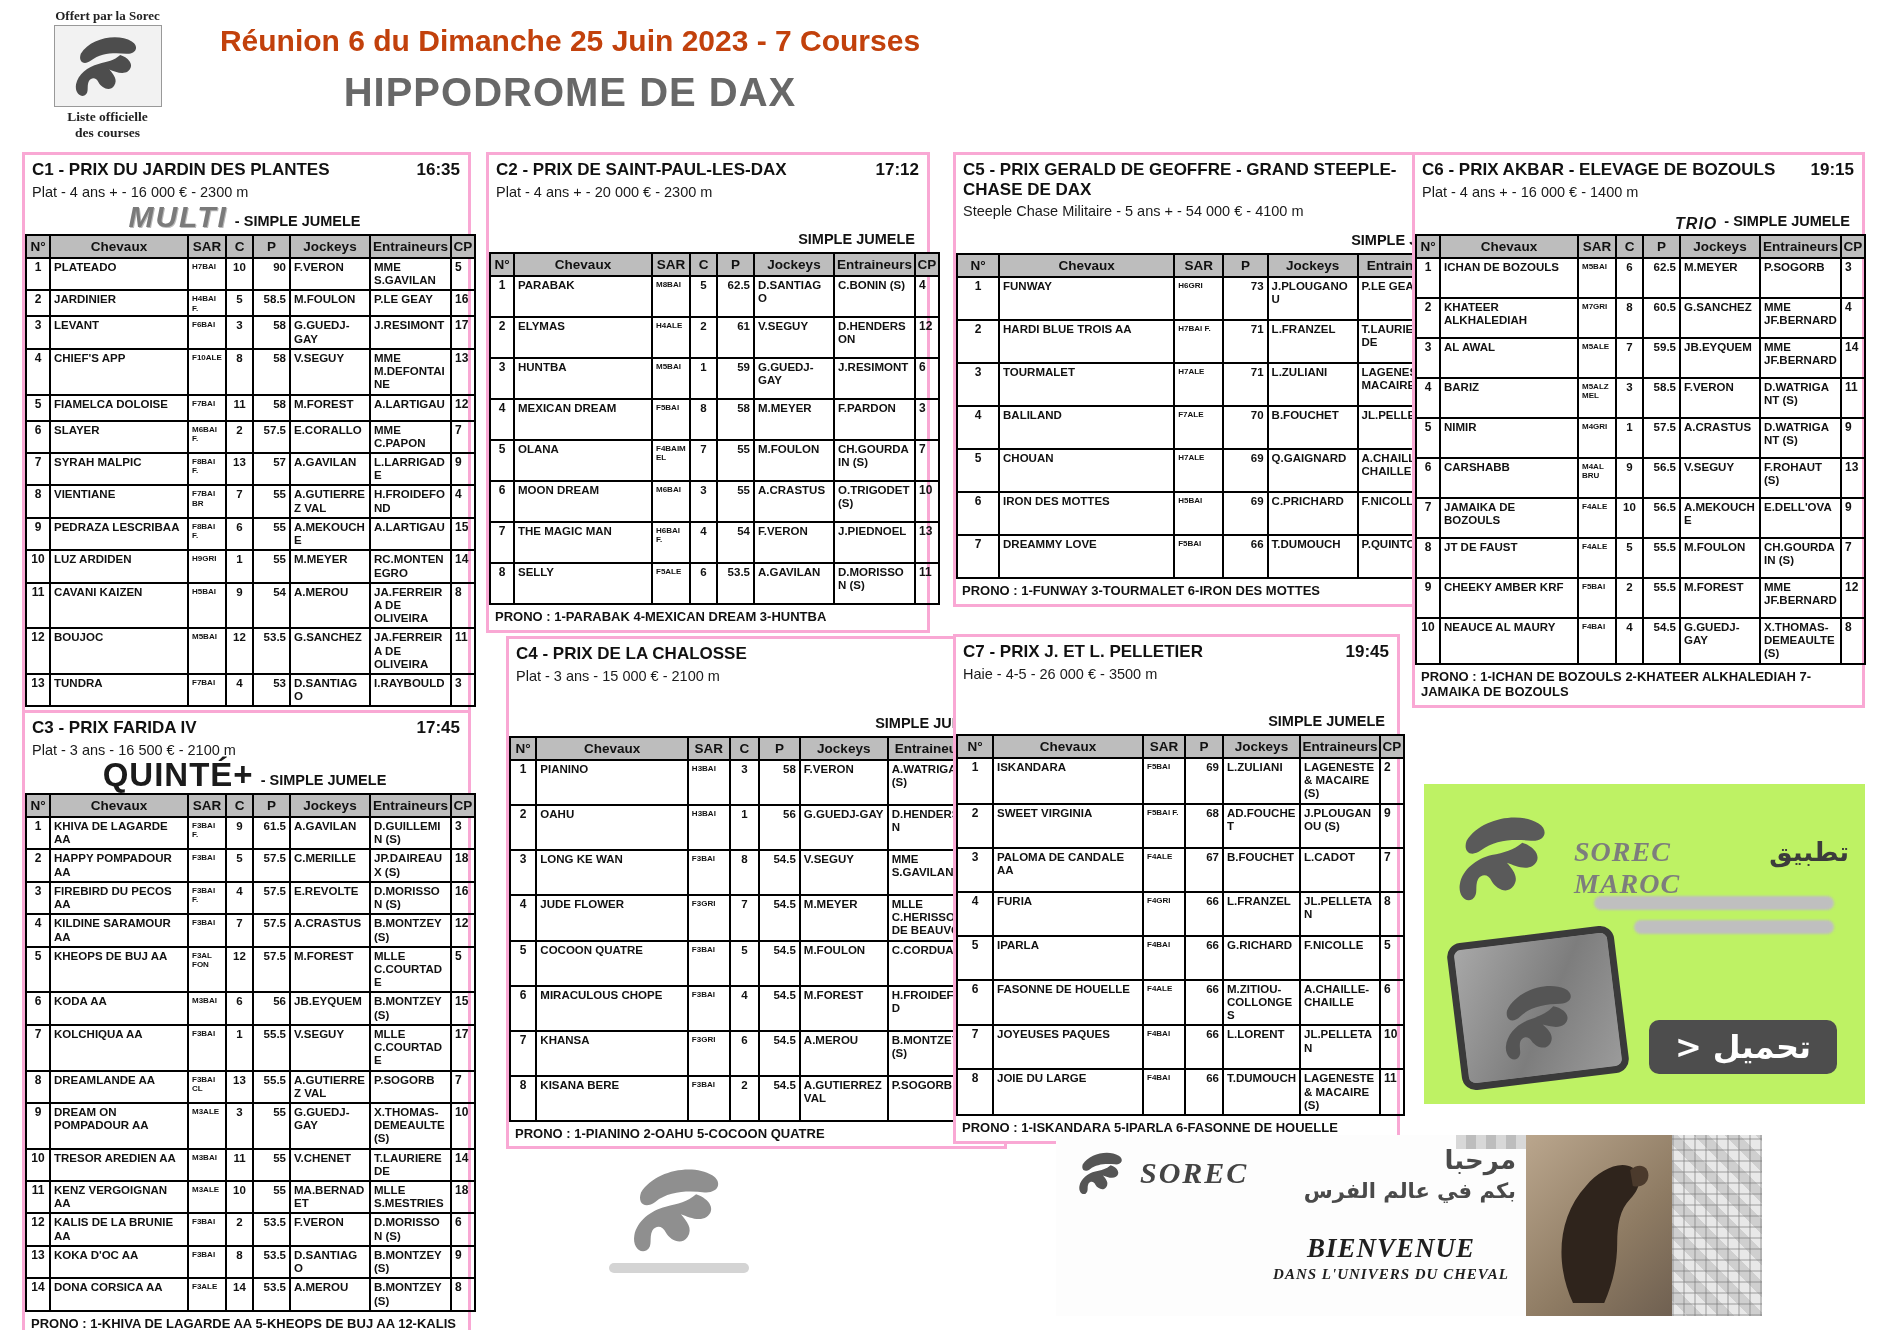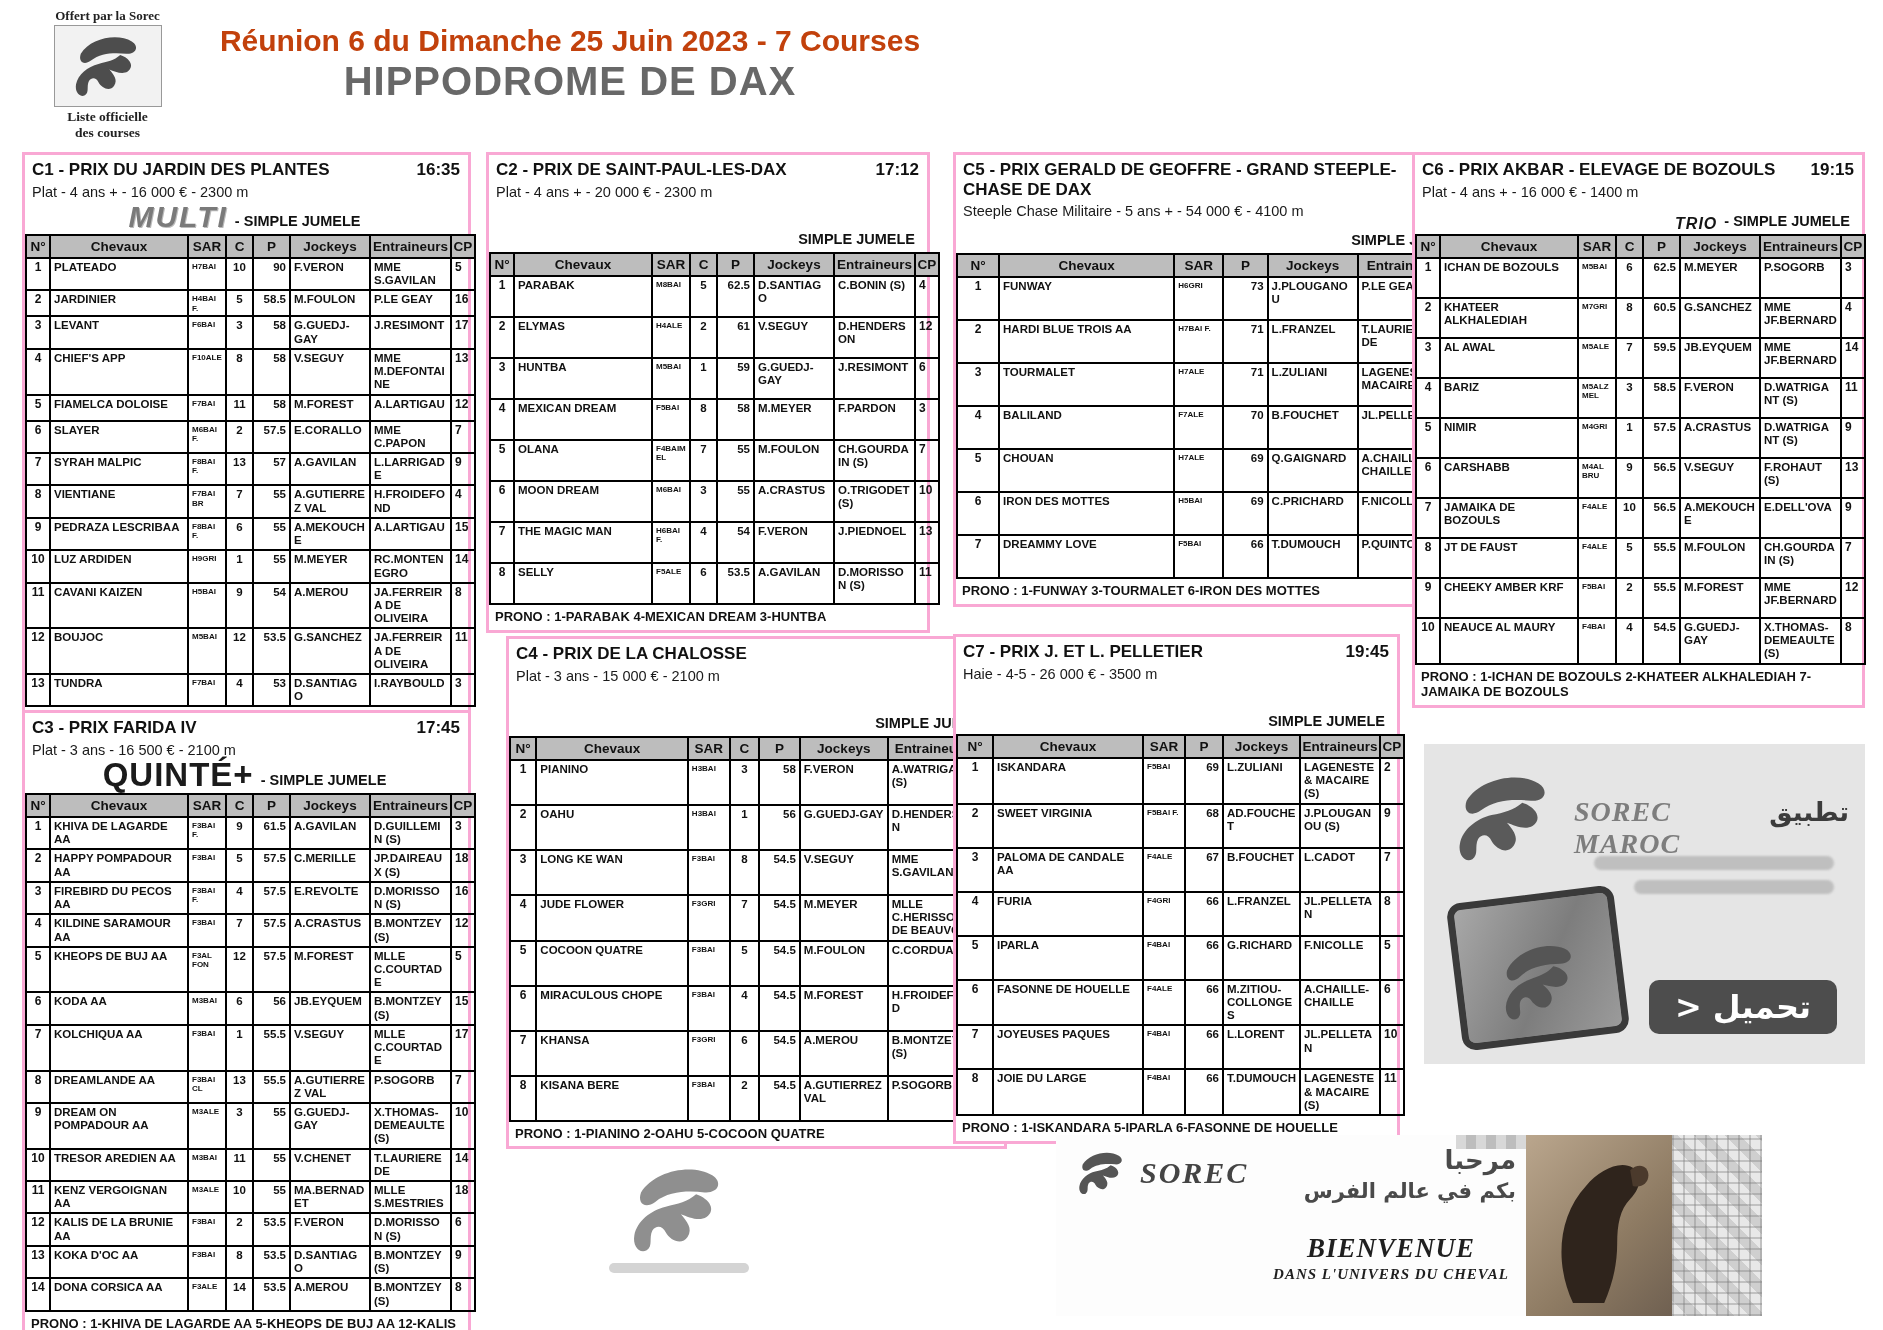--- a/index.html
+++ b/index.html
@@ -18,7 +18,7 @@
   .brand-b2{font-size:13.5px}
   .main-title{position:absolute;left:190px;top:24px;width:760px;text-align:center}
   .title-line{font-size:30px;font-weight:bold;color:#c2410c}
-  .subtitle{font-size:40px;font-weight:bold;color:#686868;letter-spacing:1px;margin-top:1px}
+  .subtitle{font-size:40px;font-weight:bold;color:#686868;letter-spacing:1px;margin-top:12px}
 
   
   .race{position:absolute;border:3px solid #f9a8d4;background:#fff}

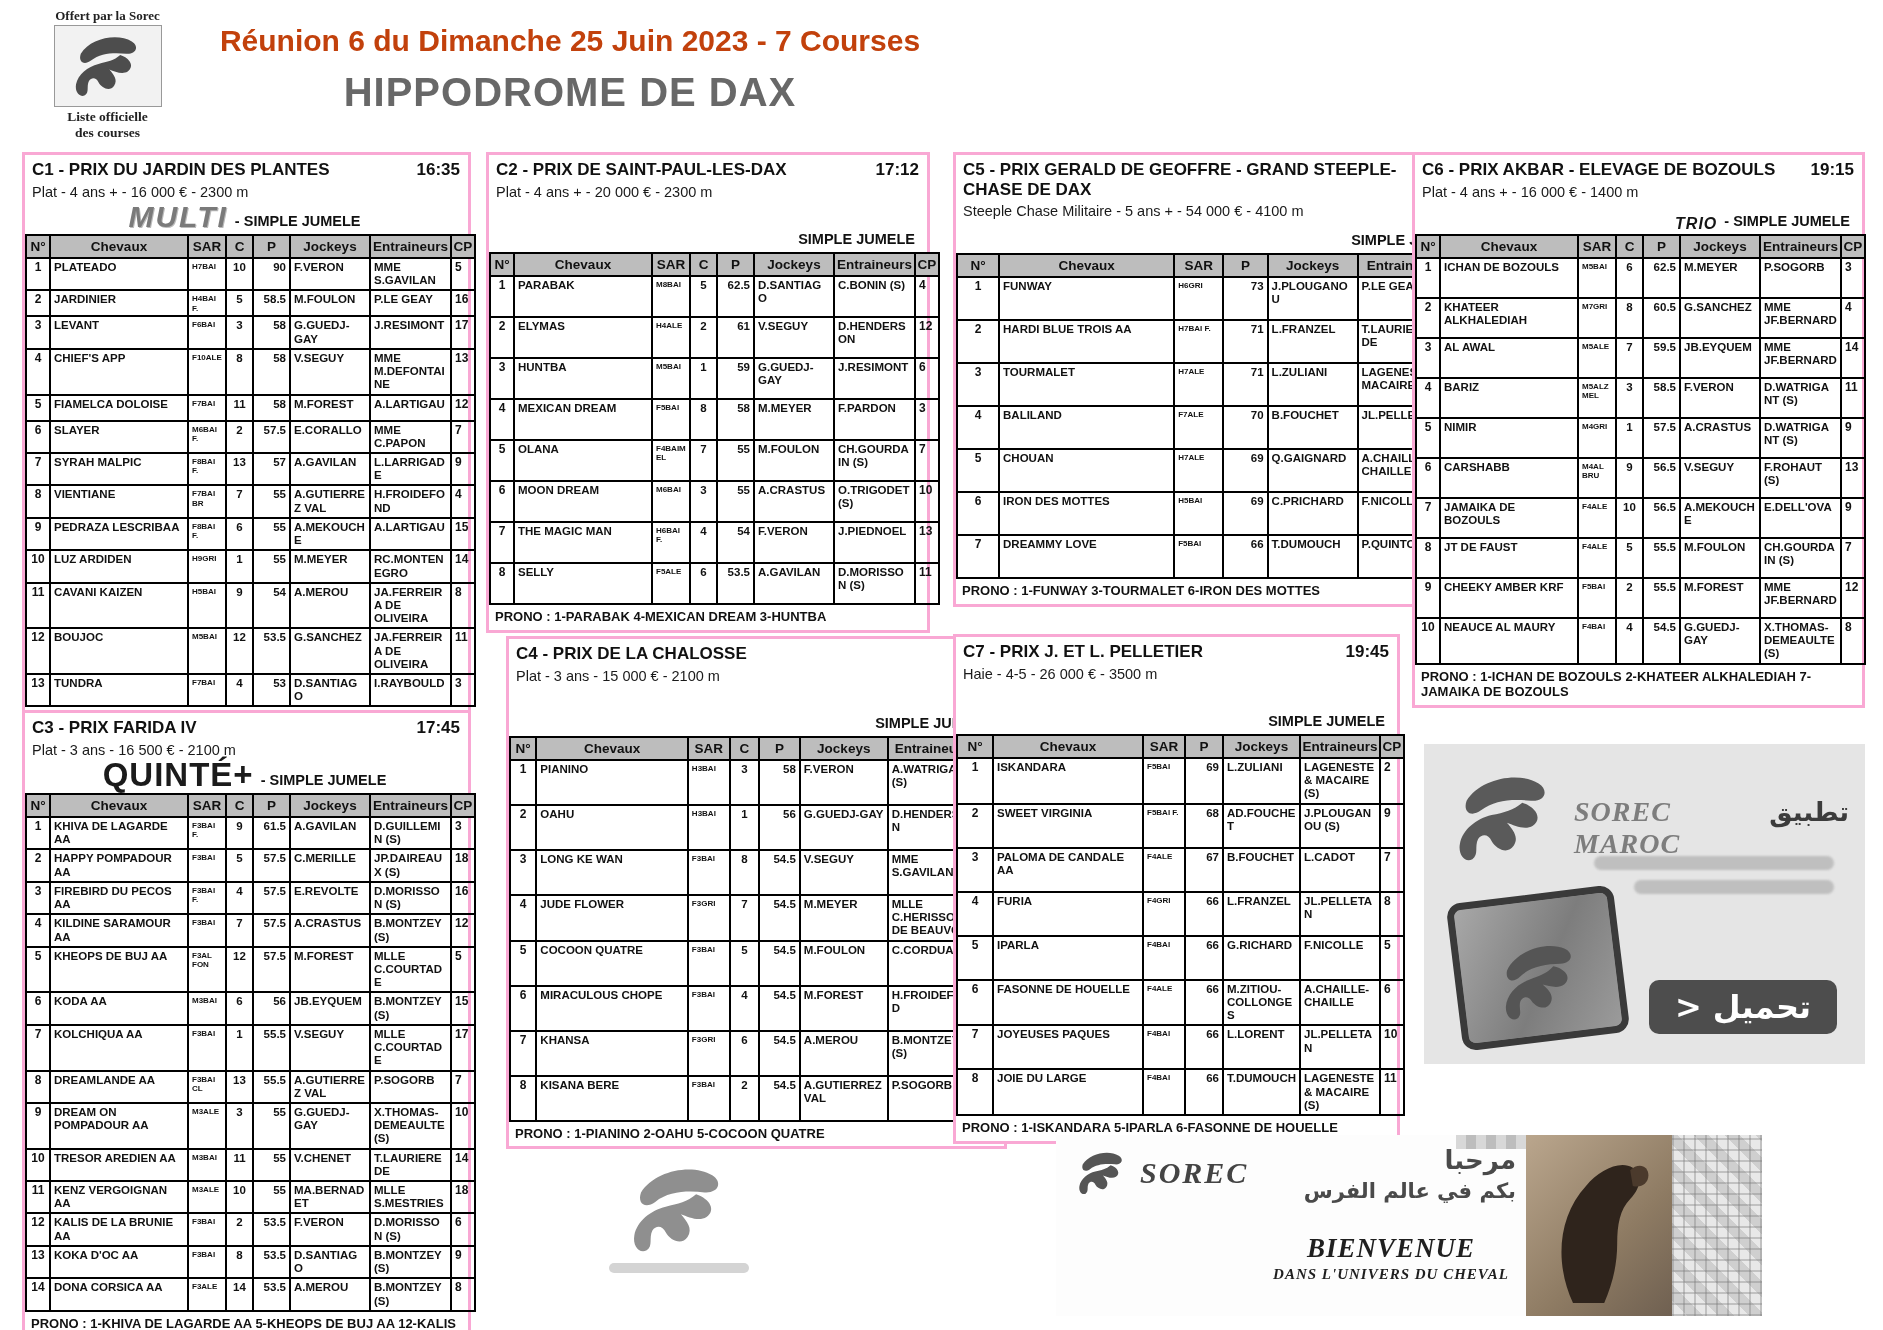--- a/index.html
+++ b/index.html
@@ -51,7 +51,7 @@
   .prono{padding:4px 6px 5px 6px;font-weight:bold;font-size:13px;line-height:1.2}
 
   
-  .ad-maroc{position:absolute;left:1424px;top:744px;width:441px;height:320px;background:#e5e5e5;overflow:hidden}
+  .ad-maroc{position:absolute;left:1424px;top:784px;width:441px;height:320px;background:#bef264;overflow:hidden}
   .ad-maroc .logo{position:absolute;left:22px;top:26px;width:118px;height:96px;color:#5a5a5a}
   .ad-brandline{position:absolute;left:150px;top:52px;width:275px;display:flex;align-items:baseline;gap:12px}
   .ad-brand{font-family:"Liberation Serif",serif;font-weight:bold;font-style:italic;

